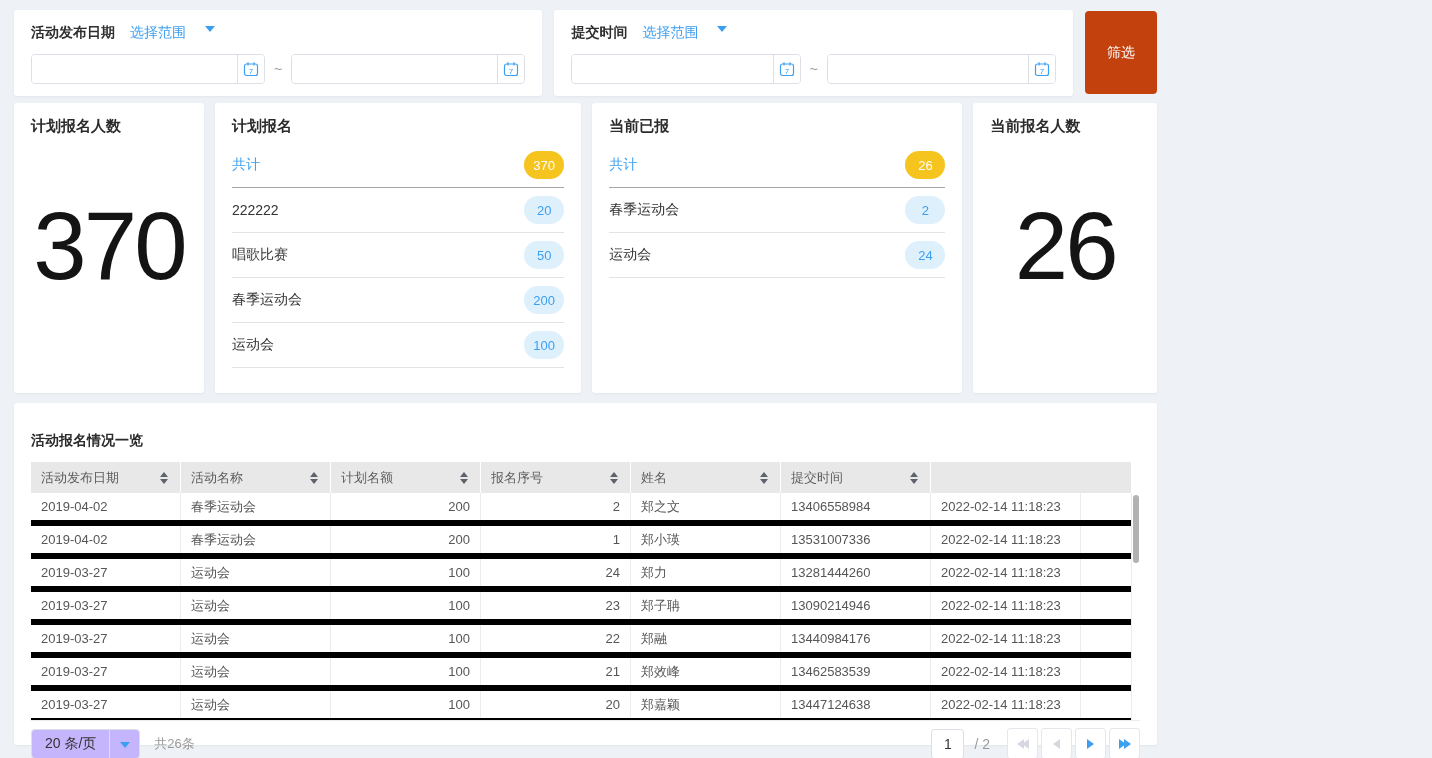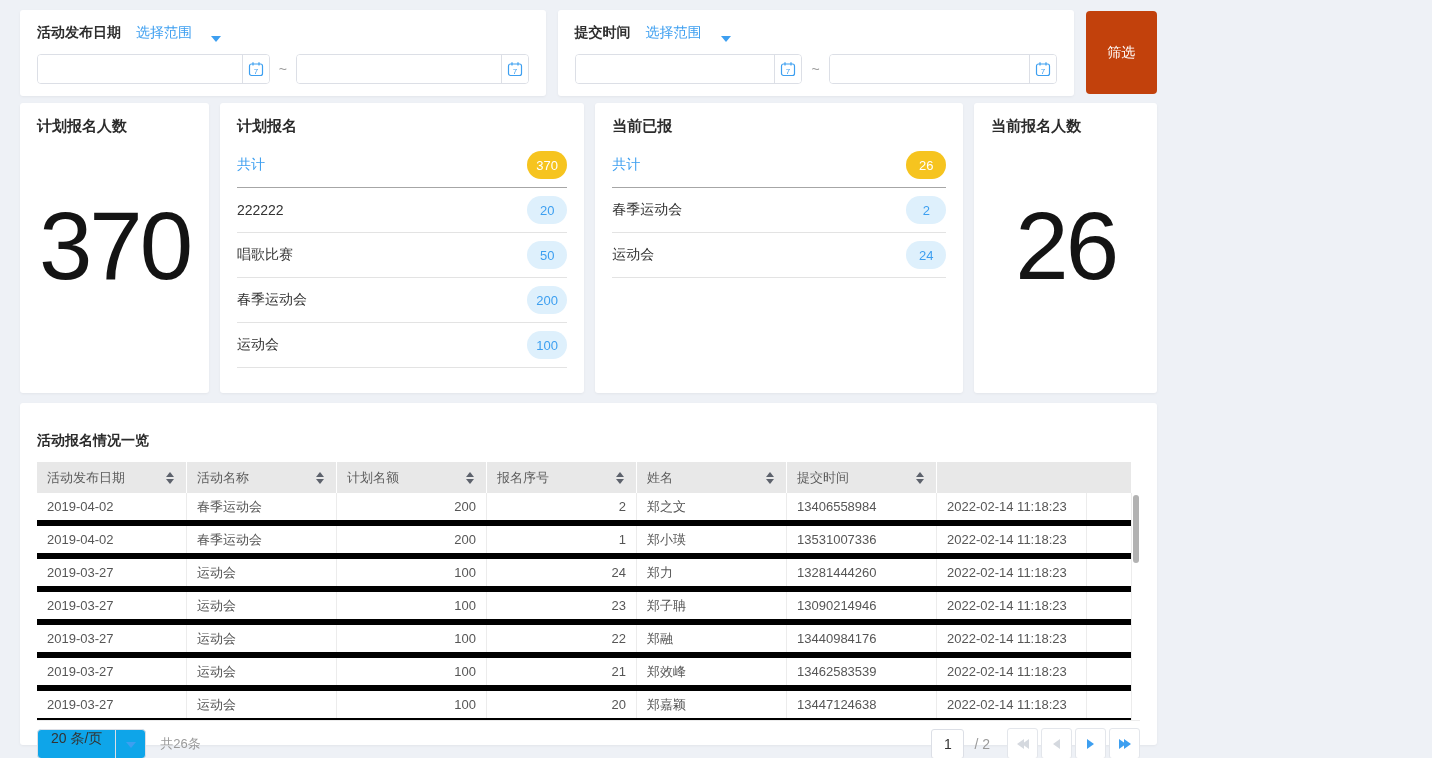--- a/index.html
+++ b/index.html
@@ -10,7 +10,7 @@
     font-family:"Liberation Sans","DejaVu Sans",sans-serif;
     color:#333;
   }
-  .page { width:1168px; height:758px; padding:10px 11px 13px 20px; }
+  .page { width:1168px; height:758px; padding:10px 11px 13px 14px; }
 
   .panel { background:#fff; border-radius:3px; box-shadow:0 1px 3px rgba(0,0,0,0.05); }
 

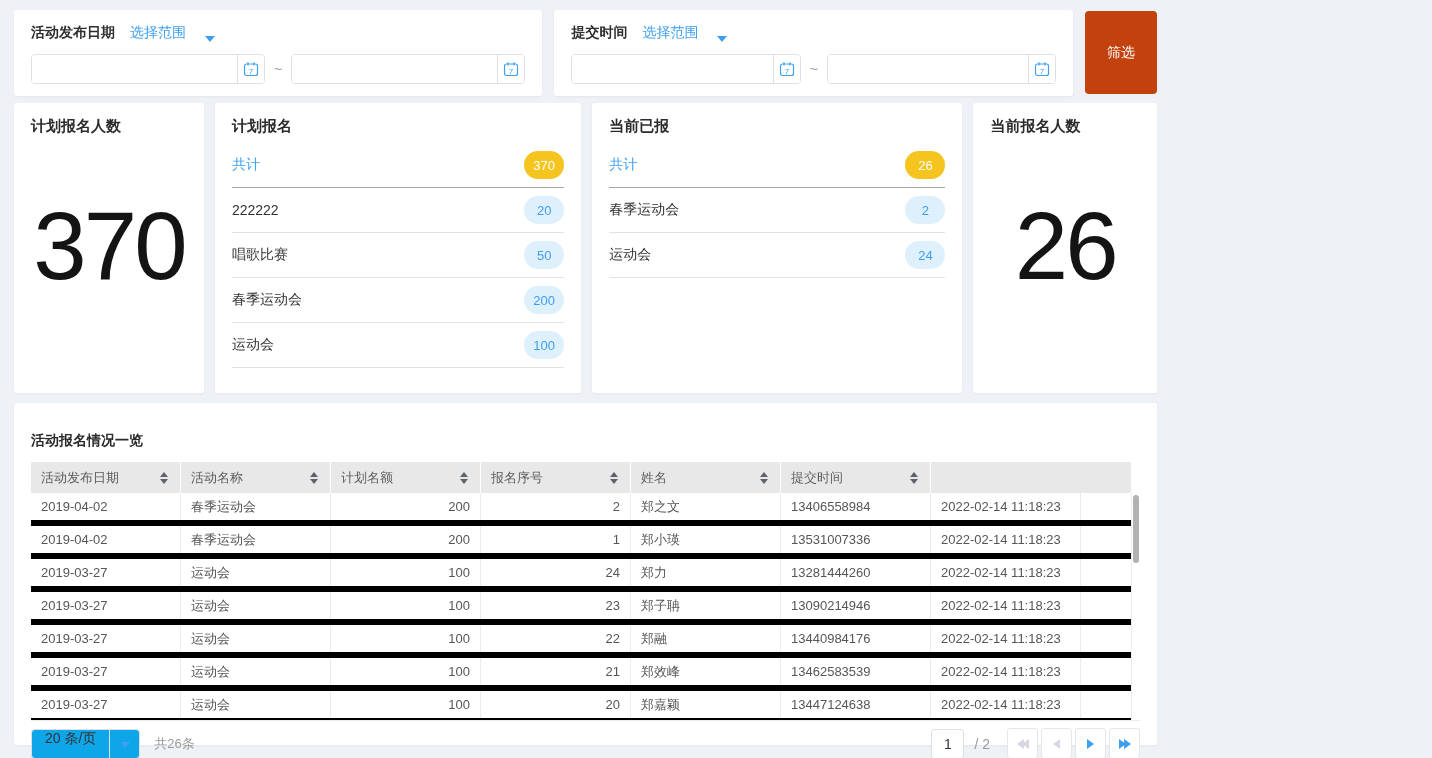--- a/index.html
+++ b/index.html
@@ -21,7 +21,7 @@
   .fp2 { width:642px; }
   .filter-head { display:flex; align-items:center; gap:15px; font-size:14px; height:20px; }
   .filter-label { font-weight:bold; color:#2e2e2e; }
-  .range-link { color:#3d9ff0; cursor:pointer; display:flex; align-items:flex-end; gap:19px; text-decoration:none; }
+  .range-link { color:#3d9ff0; cursor:pointer; display:flex; align-items:flex-start; gap:19px; text-decoration:none; }
   .caret-down { width:0; height:0; border-left:5px solid transparent; border-right:5px solid transparent; border-top:6px solid currentColor; display:inline-block; margin-top:2px; }
   .date-row { display:flex; align-items:center; gap:9px; margin-top:11px; }
   .date-input { flex:1; height:30px; border:1px solid #dcdfe6; border-radius:4px; display:flex; background:#fff; overflow:hidden; }

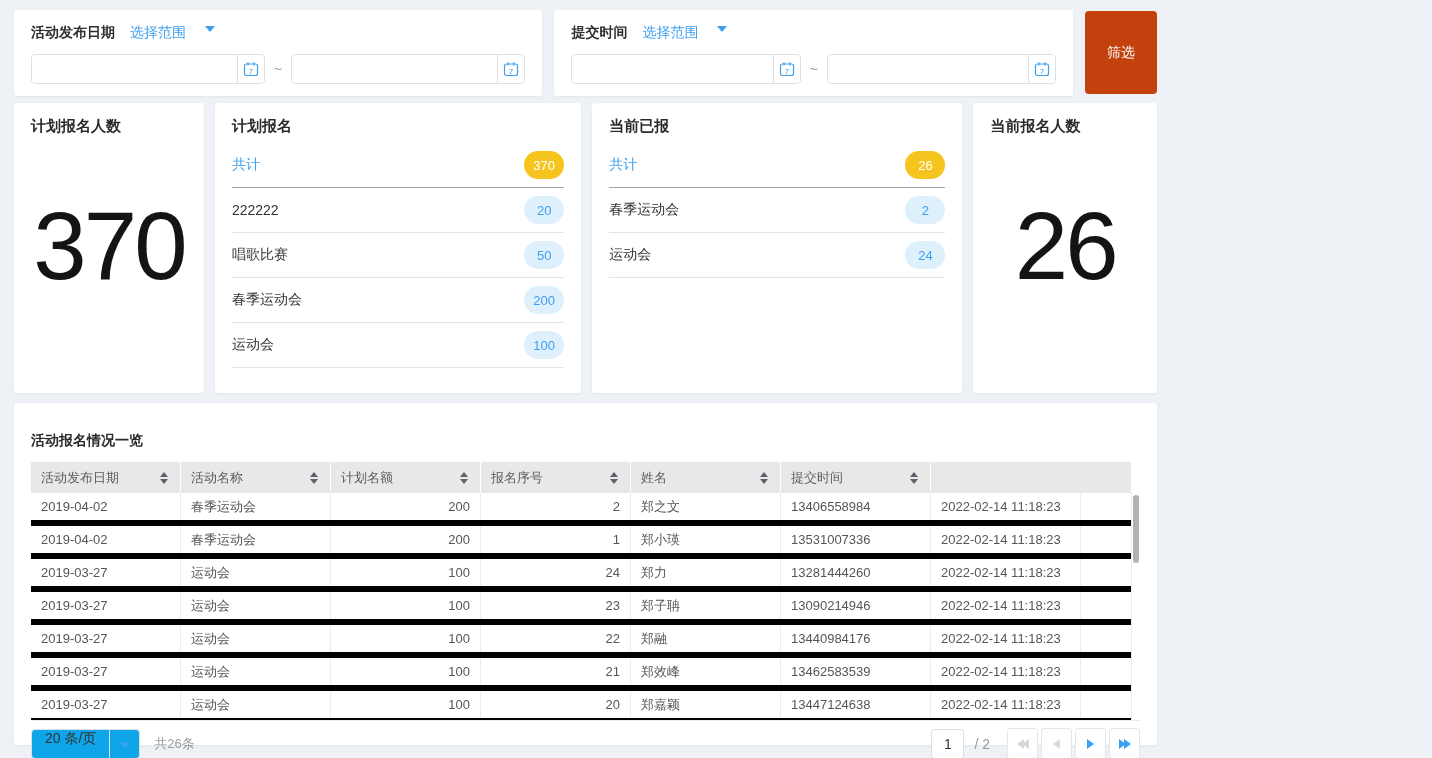--- a/index.html
+++ b/index.html
@@ -66,7 +66,7 @@
 
   
   .pager { display:flex; align-items:center; height:46px; border-top:1px solid #ececec; }
-  .page-size { display:flex; align-items:flex-start; height:30px; border:1px solid #dcdfe6; border-radius:4px; overflow:hidden; cursor:pointer; background:#0ea5e9; }
+  .page-size { display:flex; align-items:center; height:30px; border:1px solid #dcdfe6; border-radius:4px; overflow:hidden; cursor:pointer; background:#c4b5fd; }
   .page-size .txt { padding:0 13px; font-size:14px; color:#333; }
   .page-size .arrow-cell { width:30px; align-self:stretch; border-left:1px solid #dcdfe6; display:flex; align-items:center; justify-content:center; color:#3d9ff0; }
   .total-count { color:#9a9a9a; font-size:13px; margin-left:14px; }

